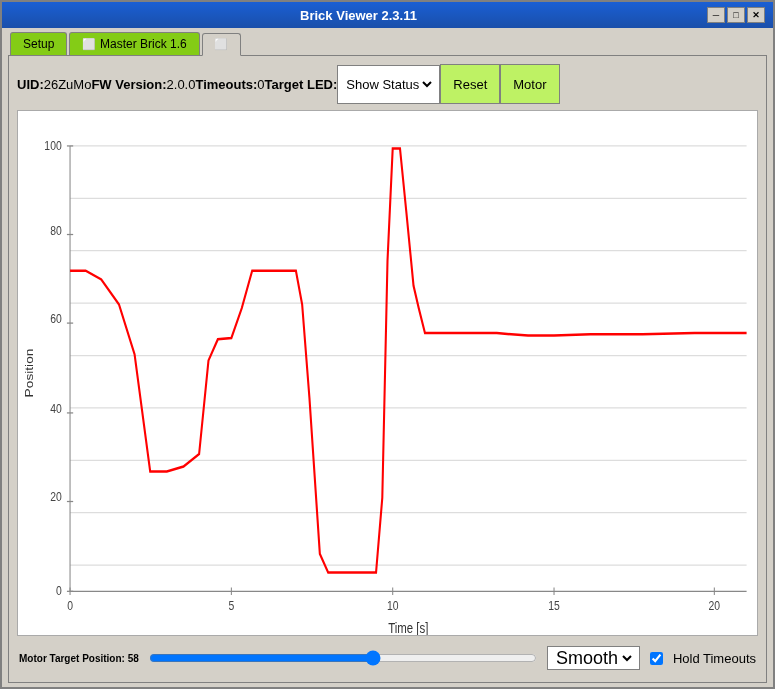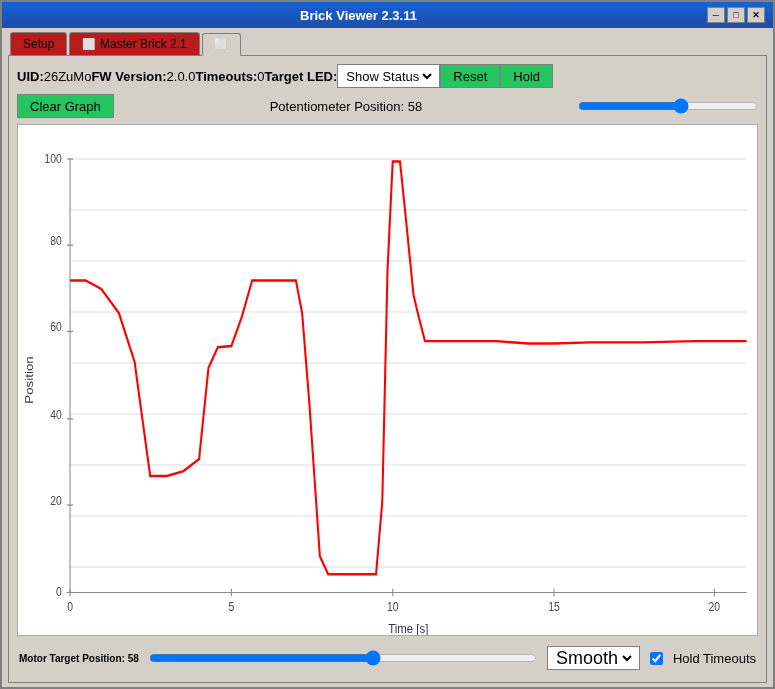--- a/index.html
+++ b/index.html
@@ -52,7 +52,7 @@
     }
     .tab {
       padding: 4px 12px;
-      background: #b91c1c;
+      background: #84cc16;
       border: 1px solid #808080;
       border-bottom: none;
       cursor: pointer;

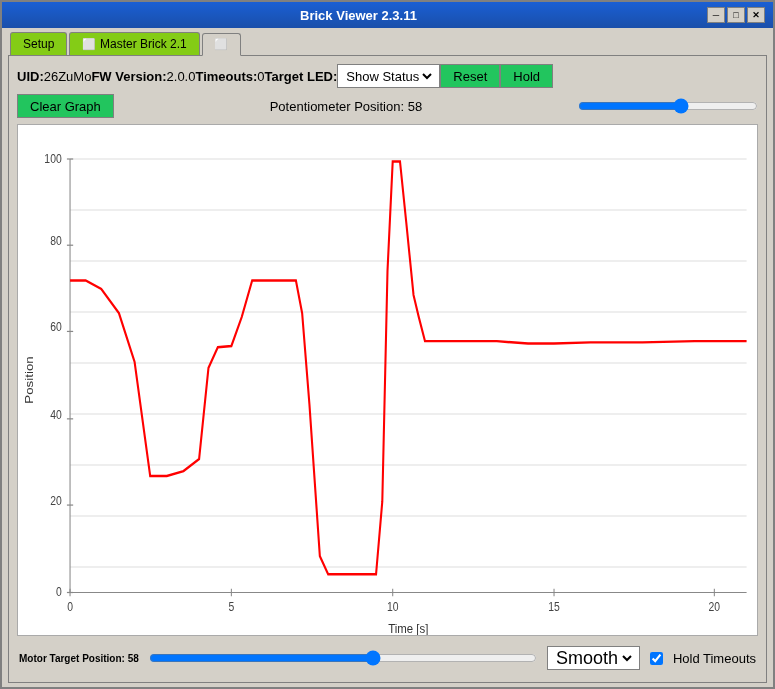--- a/index.html
+++ b/index.html
@@ -203,7 +203,7 @@
     </div>
     <div class="tab">
       <span class="tab-icon">⬜</span>
-      <span>Master Brick 2.1</span>
+      <span>Master Brick 1.6</span>
     </div>
     <div class="tab active">
       <span class="tab-icon">⬜</span>

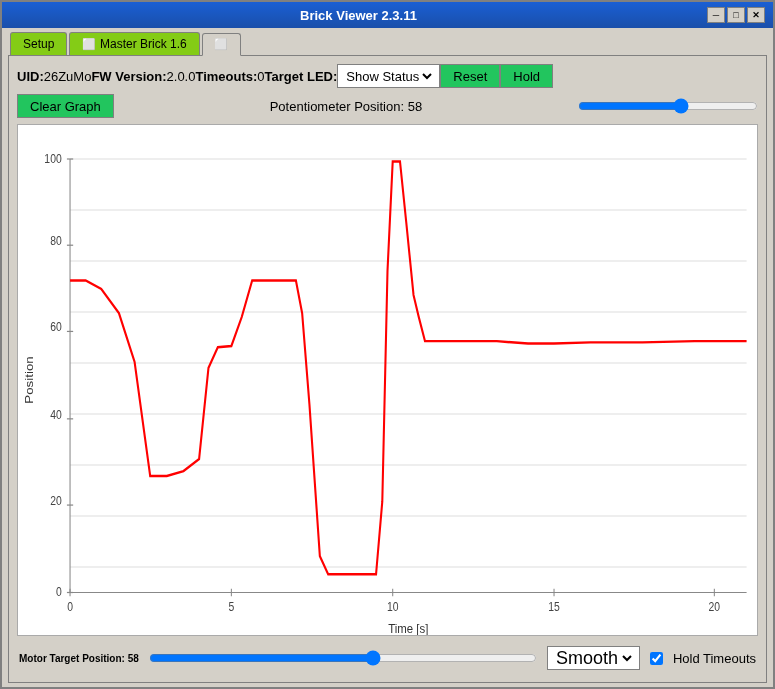--- a/index.html
+++ b/index.html
@@ -91,7 +91,7 @@
       display: flex; align-items: center;
       border: 1px solid #808080;
       background: white;
-      height: 24px;
+      height: 39px;
       padding: 0 4px;
       gap: 4px;
       min-width: 100px;

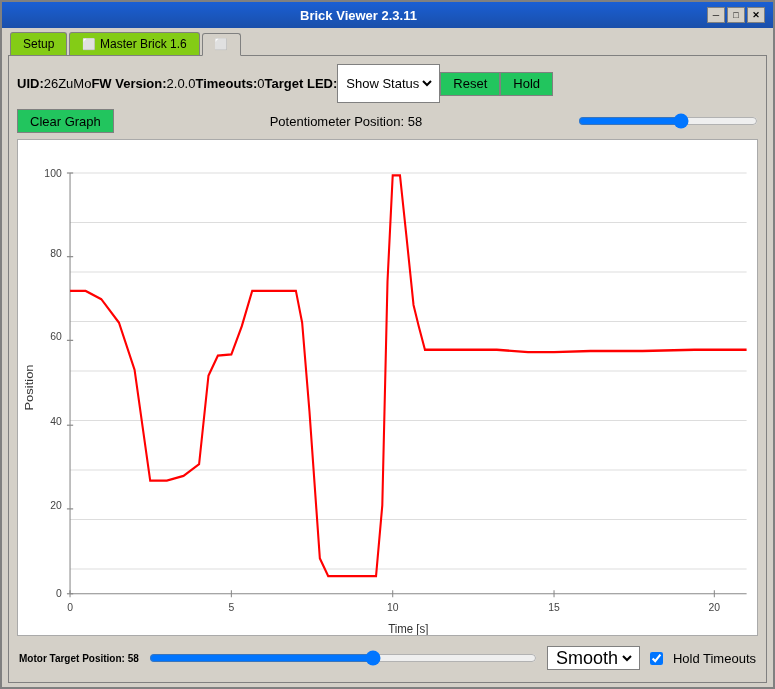--- a/index.html
+++ b/index.html
@@ -103,11 +103,11 @@
     }
     .btn {
       padding: 3px 12px;
-      background: #22c55e;
+      background: #bef264;
       border: 1px solid #808080;
       cursor: pointer;
       font-size: 13px;
-      height: 24px;
+      height: 40px;
     }
     .controls-row {
       display: flex;

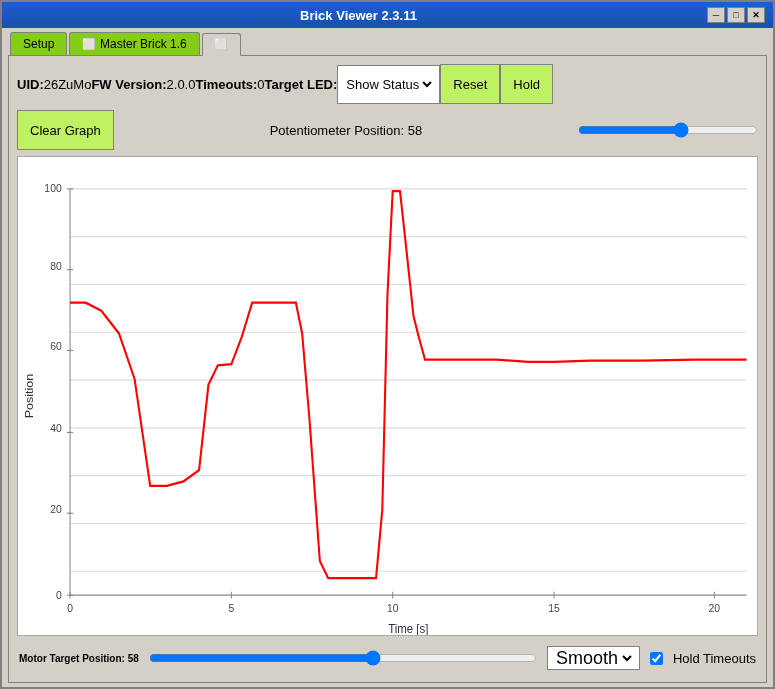--- a/index.html
+++ b/index.html
@@ -229,7 +229,7 @@
         </select>
       </div>
       <button class="btn">Reset</button>
-      <button class="btn">Hold</button>
+      <button class="btn">Motor</button>
     </div>
 
     <div class="controls-row">

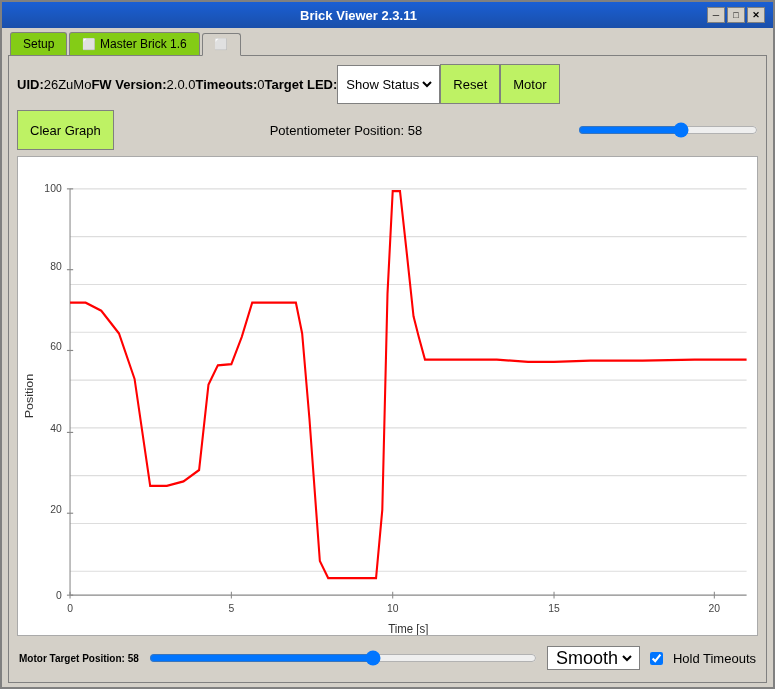--- a/index.html
+++ b/index.html
@@ -232,13 +232,6 @@
       <button class="btn">Motor</button>
     </div>
 
-    <div class="controls-row">
-      <button class="btn">Clear Graph</button>
-      <div class="graph-label"><span>Potentiometer Position: 58</span></div>
-      <div class="slider-right">
-        <input type="range" min="0" max="100" value="58" style="">
-      </div>
-    </div>
 
     <div class="graph-area">
       <svg class="chart" viewBox="0 0 710 420" preserveAspectRatio="none">

